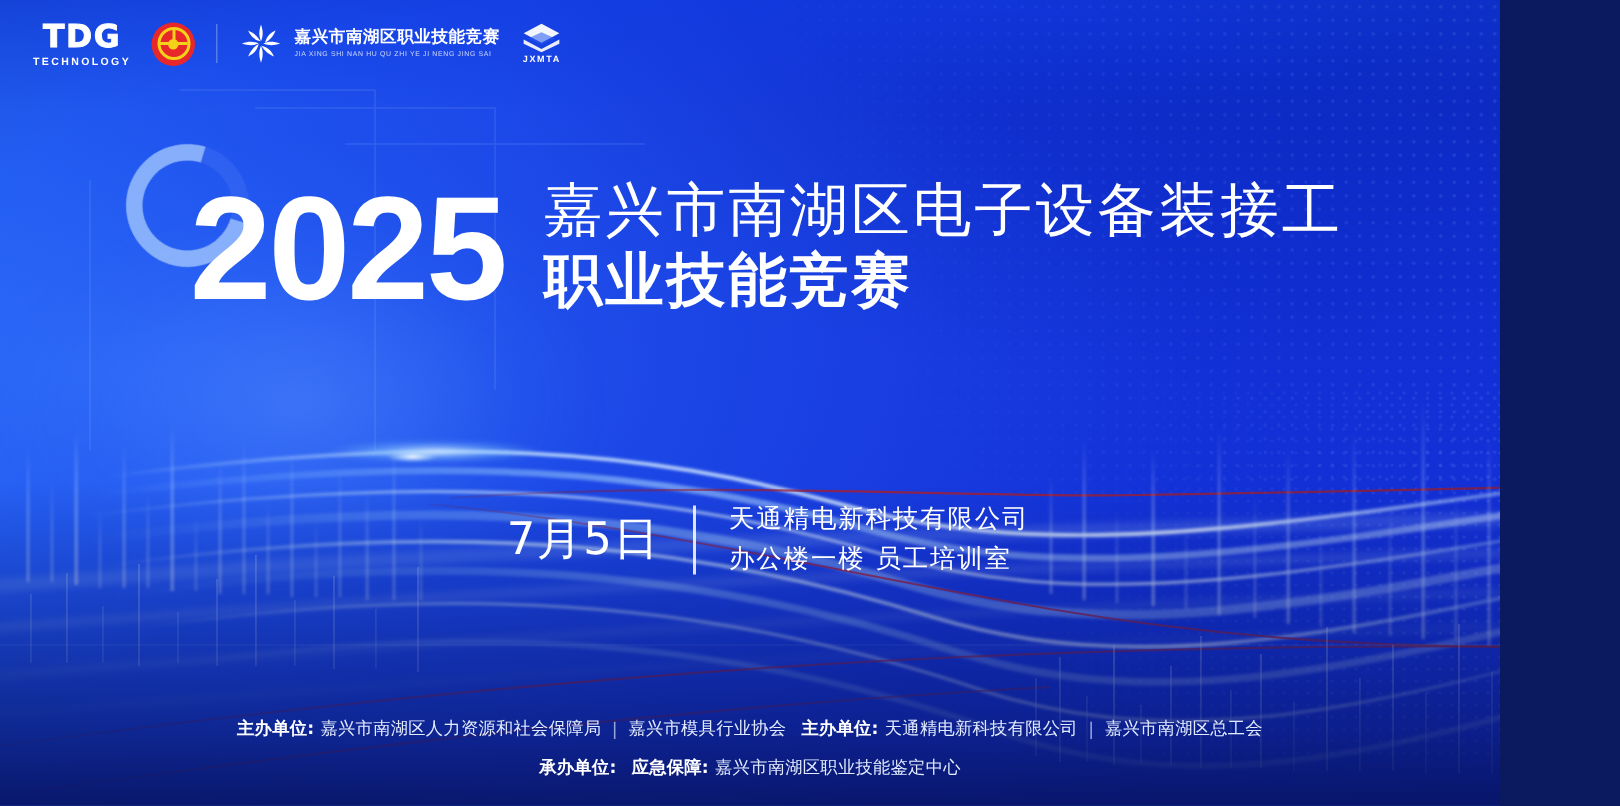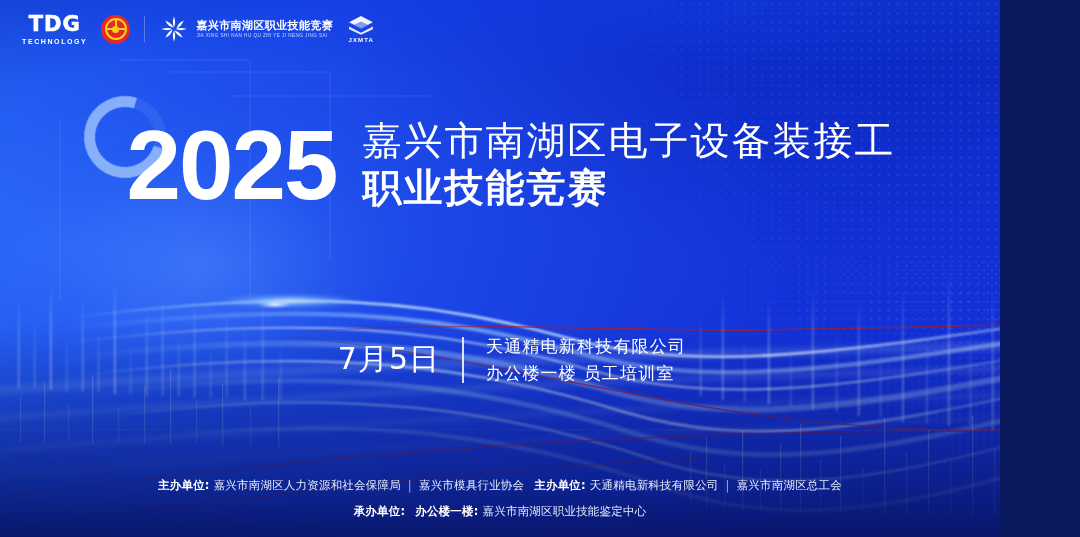--- a/index.html
+++ b/index.html
@@ -389,7 +389,7 @@
         <span class="flabel">承办单位:</span>
       </div>
       <div class="fitem">
-        <span class="flabel">办公楼一楼:</span>
+        <span class="flabel">应急保障:</span>
         <span class="fval">嘉兴市南湖区职业技能鉴定中心</span>
       </div>
     </div>

